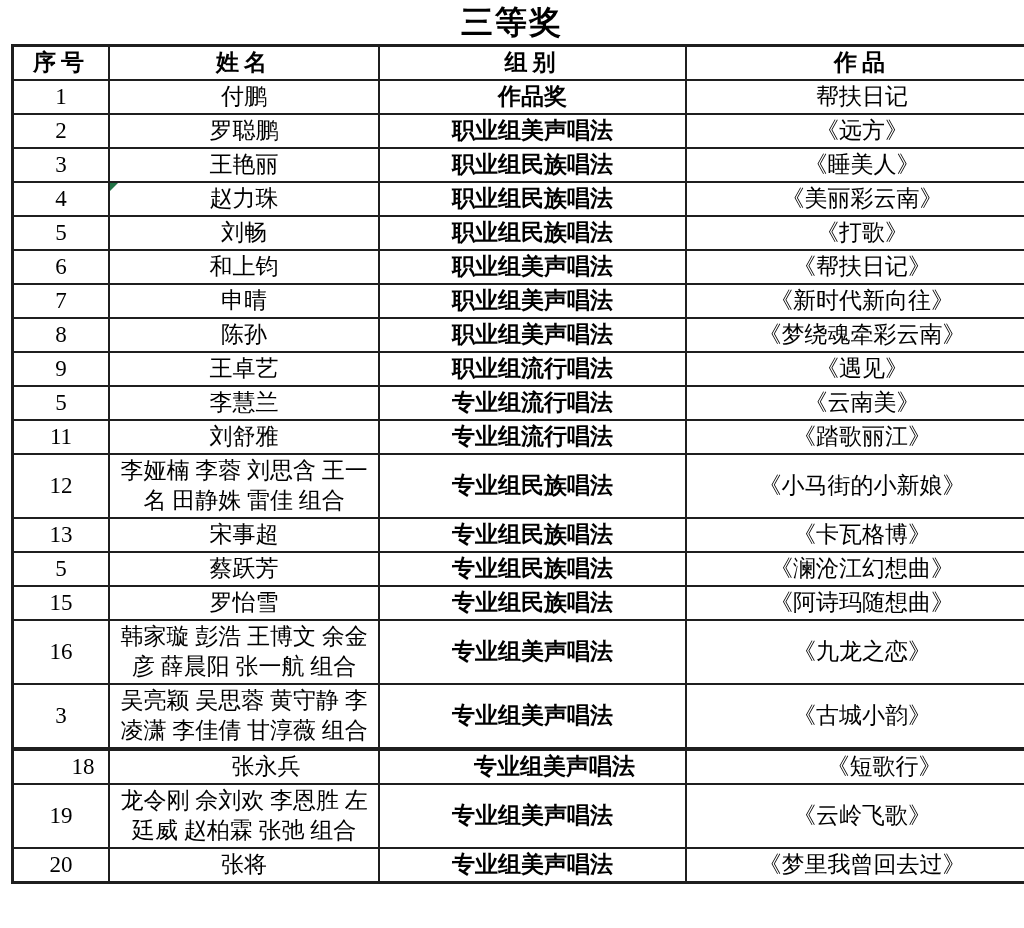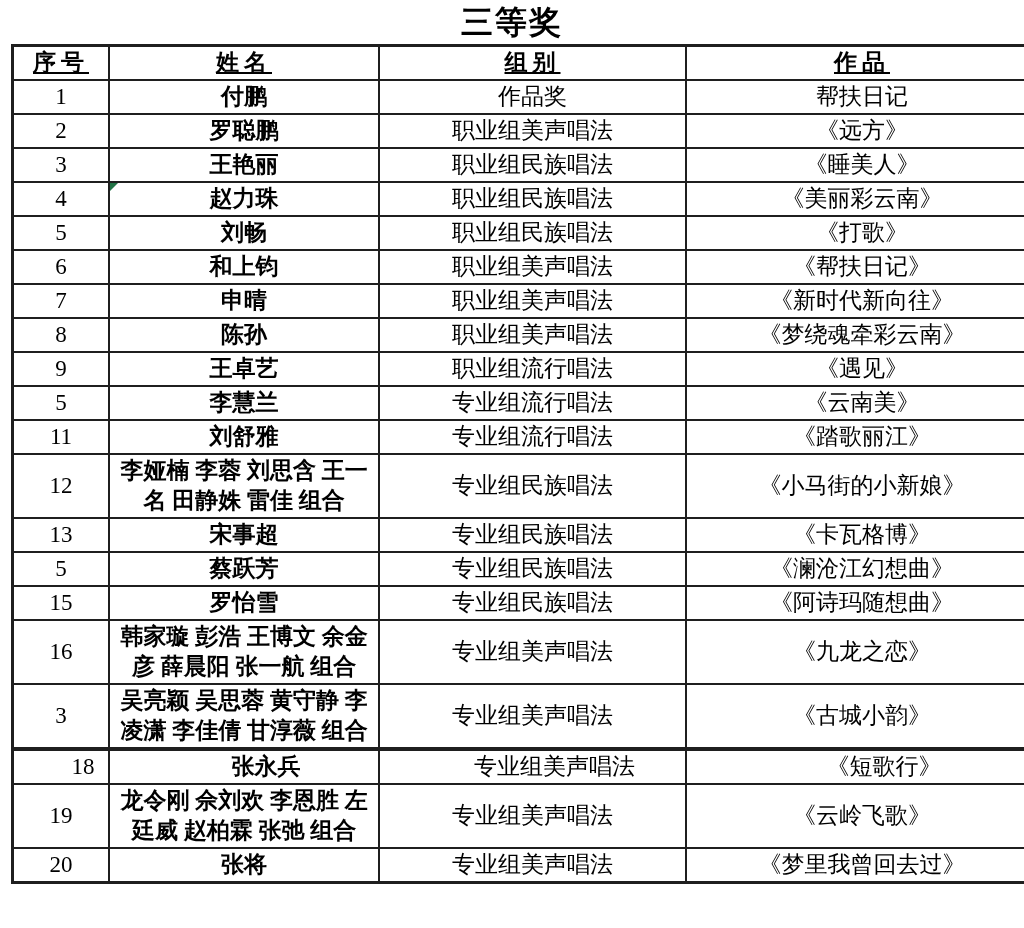--- a/index.html
+++ b/index.html
@@ -51,7 +51,6 @@
     font-weight: bold;
     letter-spacing: 5px;
     height: 30px;
-    text-decoration: underline;
   }
   .prize-table td {
     height: 30px;

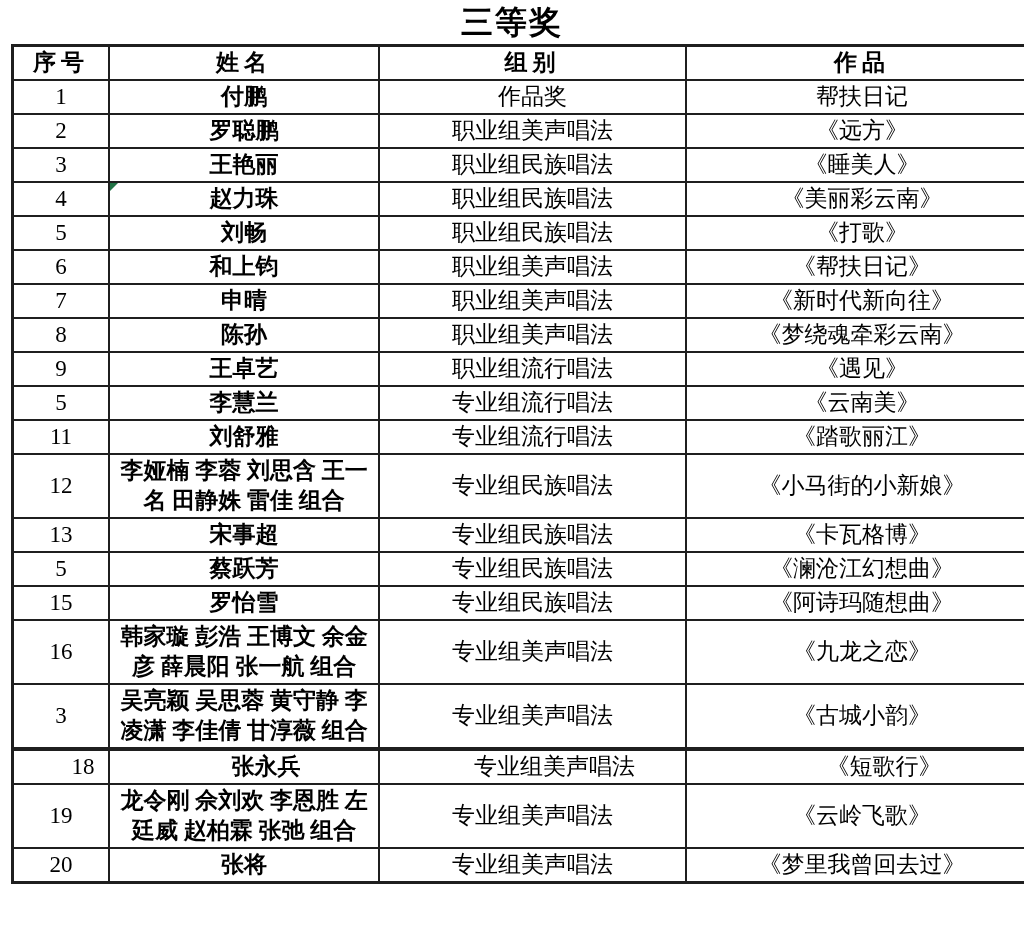--- a/index.html
+++ b/index.html
@@ -58,7 +58,7 @@
   }
   
   .col-no    { width: 88px; }
-  .col-name  { width: 262px; font-weight: bold; }
+  .col-name  { width: 262px; }
   .col-group { width: 299px; }
   .col-work  { width: 344px; }
   

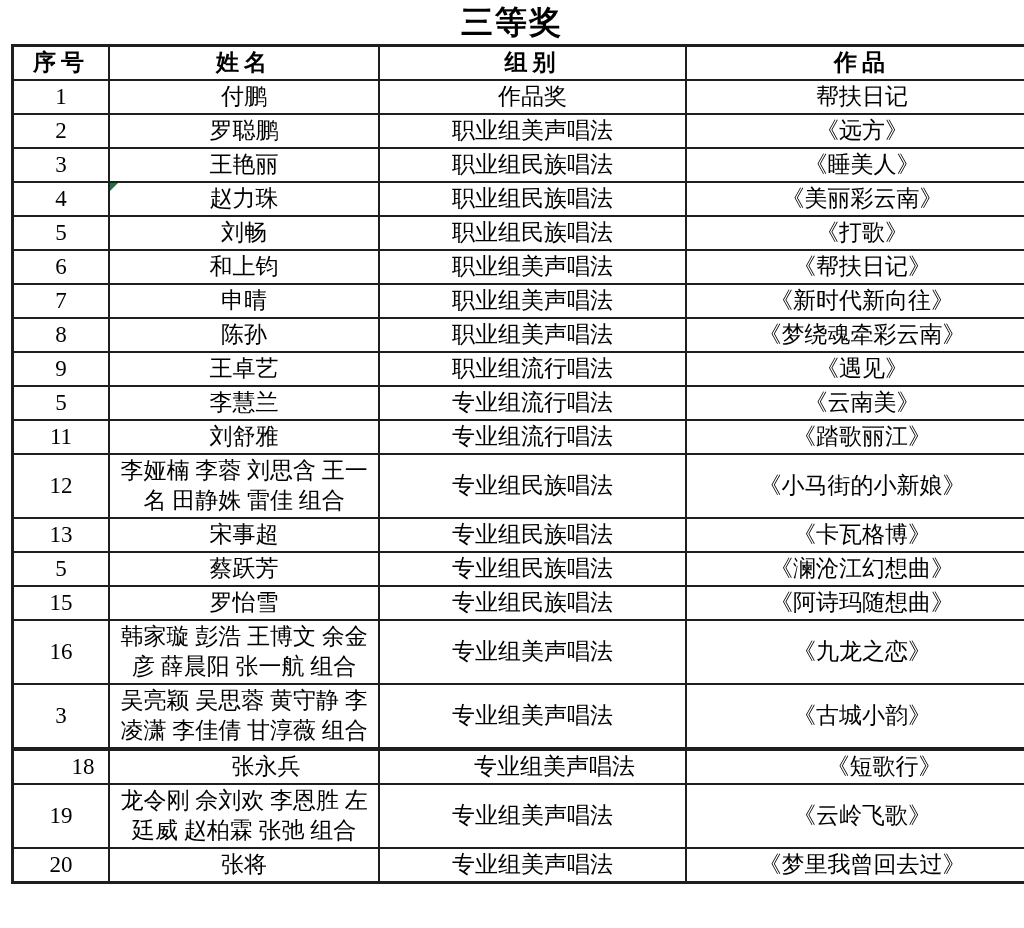--- a/index.html
+++ b/index.html
@@ -59,7 +59,7 @@
   
   .col-no    { width: 88px; }
   .col-name  { width: 262px; }
-  .col-group { width: 299px; }
+  .col-group { width: 299px; font-weight: bold; }
   .col-work  { width: 344px; }
   
   .prize-table tbody tr:nth-child(18) td { border-top-width: 4px; padding-left: 47px; }

